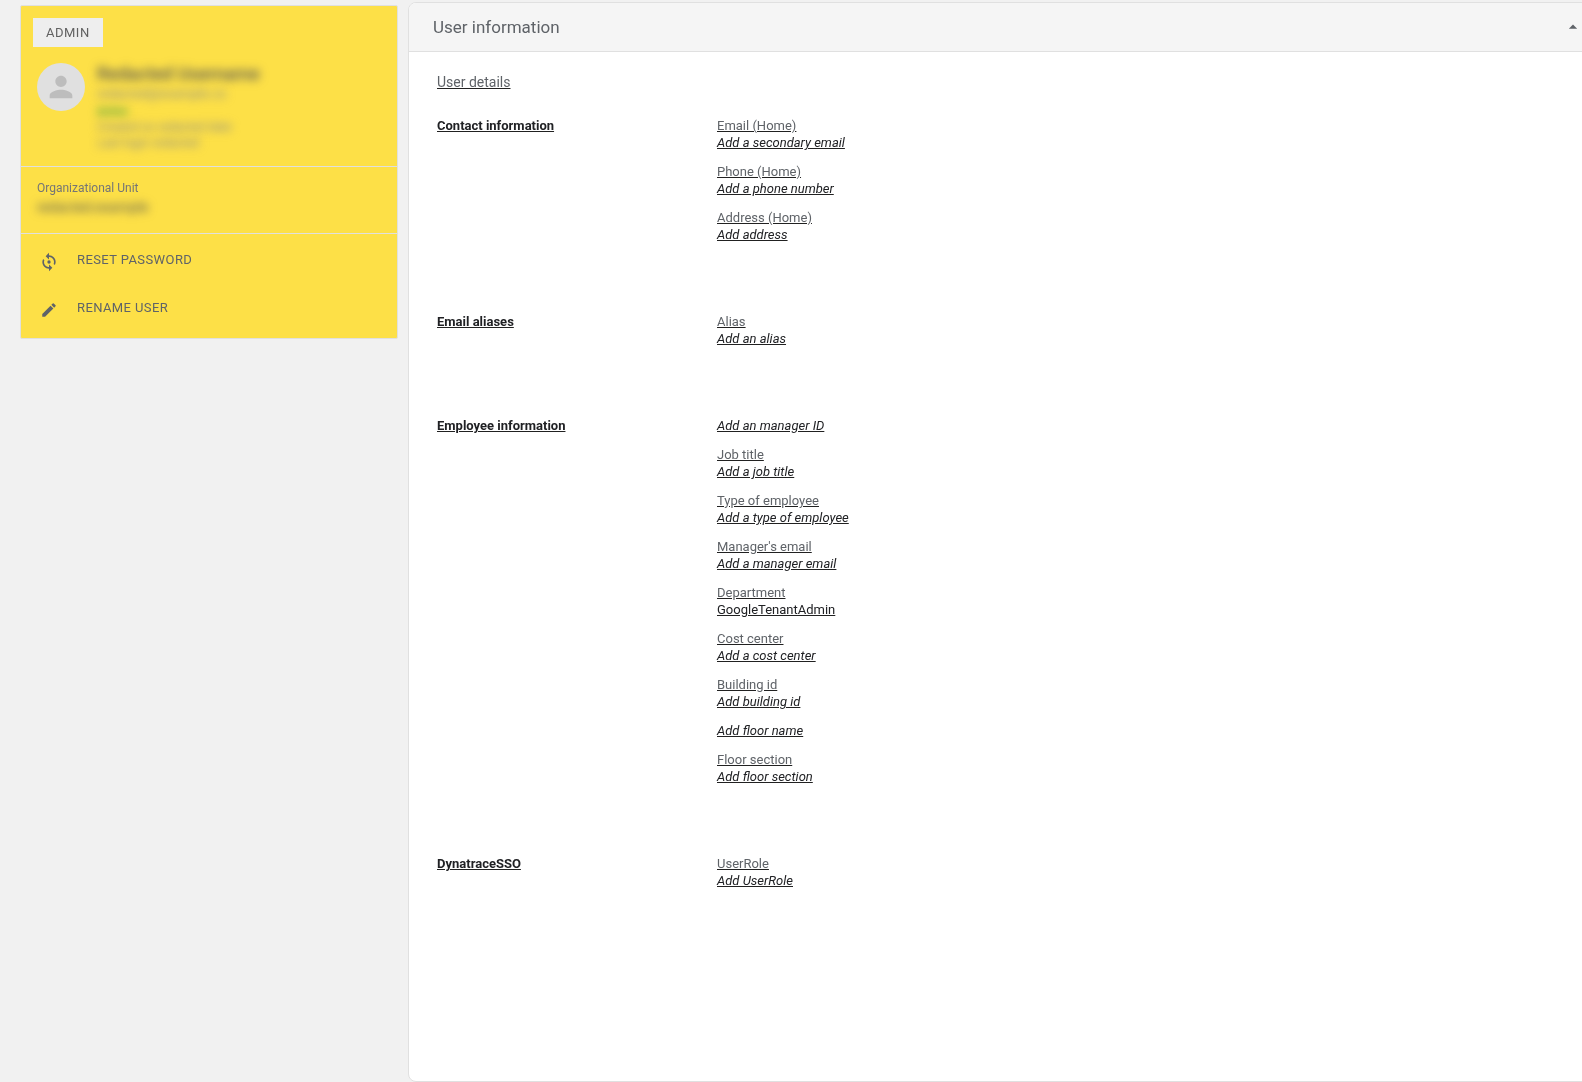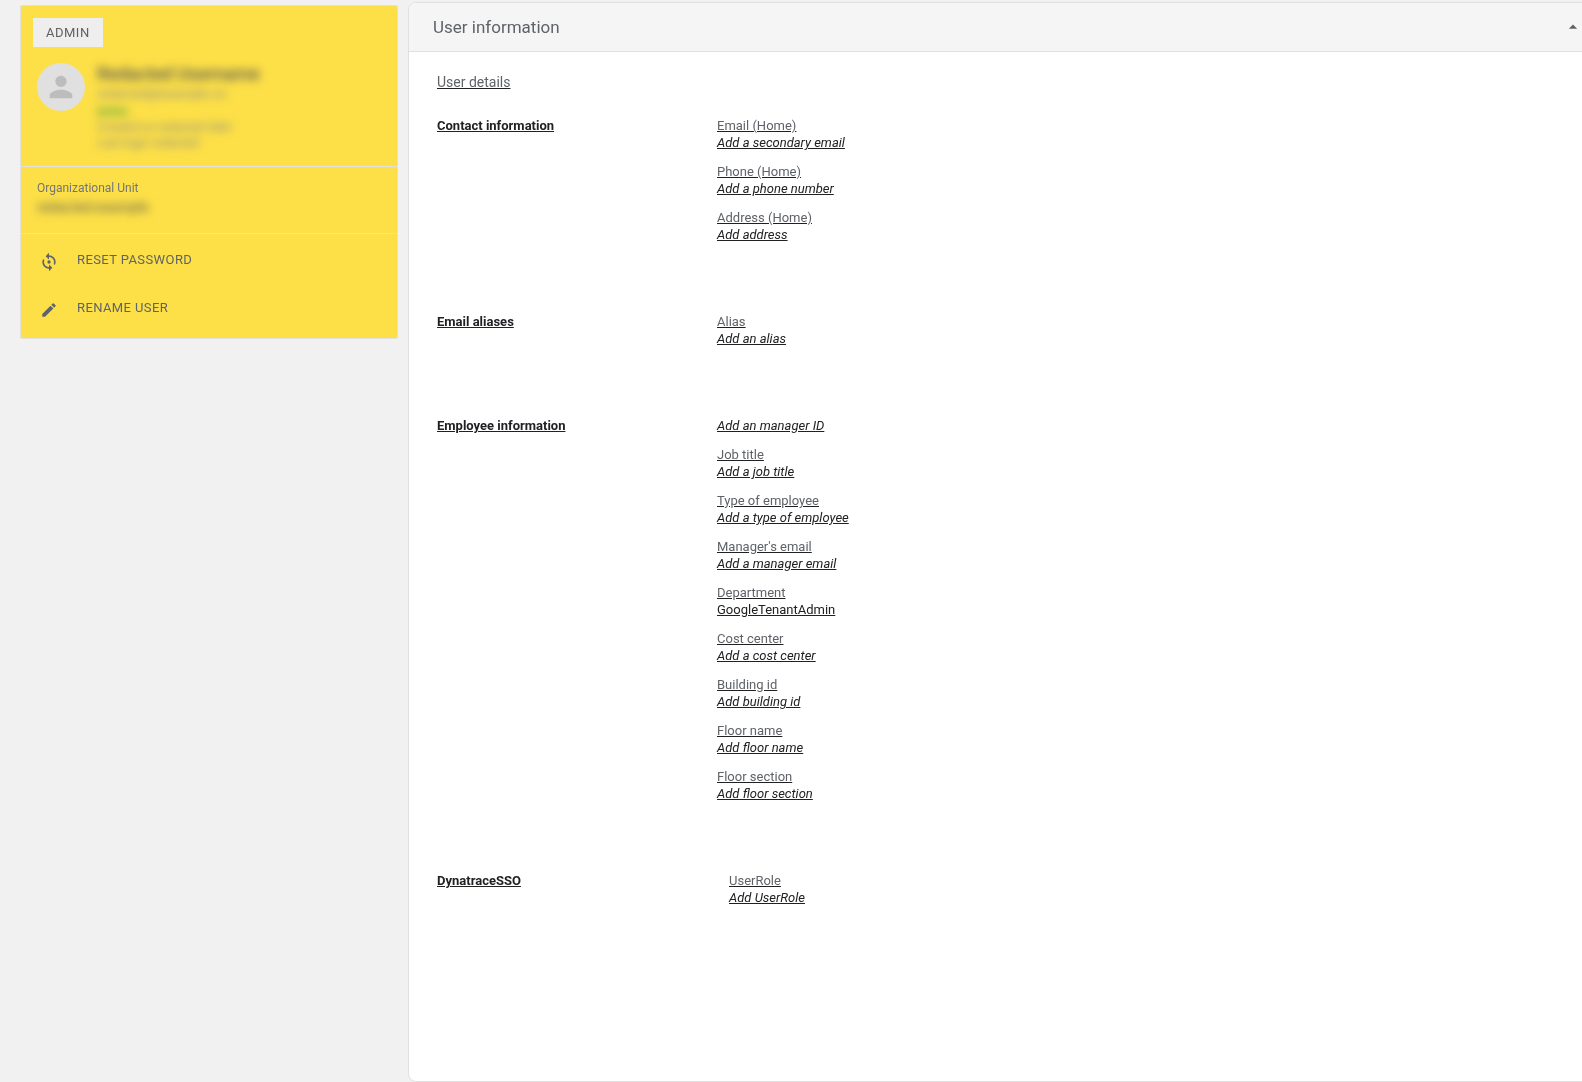--- a/index.html
+++ b/index.html
@@ -266,7 +266,6 @@
           <div class="field-value-placeholder">Add building id</div>
         </div>
         <div class="field">
-          <div class="field-label">Floor name</div>
           <div class="field-value-placeholder">Add floor name</div>
         </div>
         <div class="field">

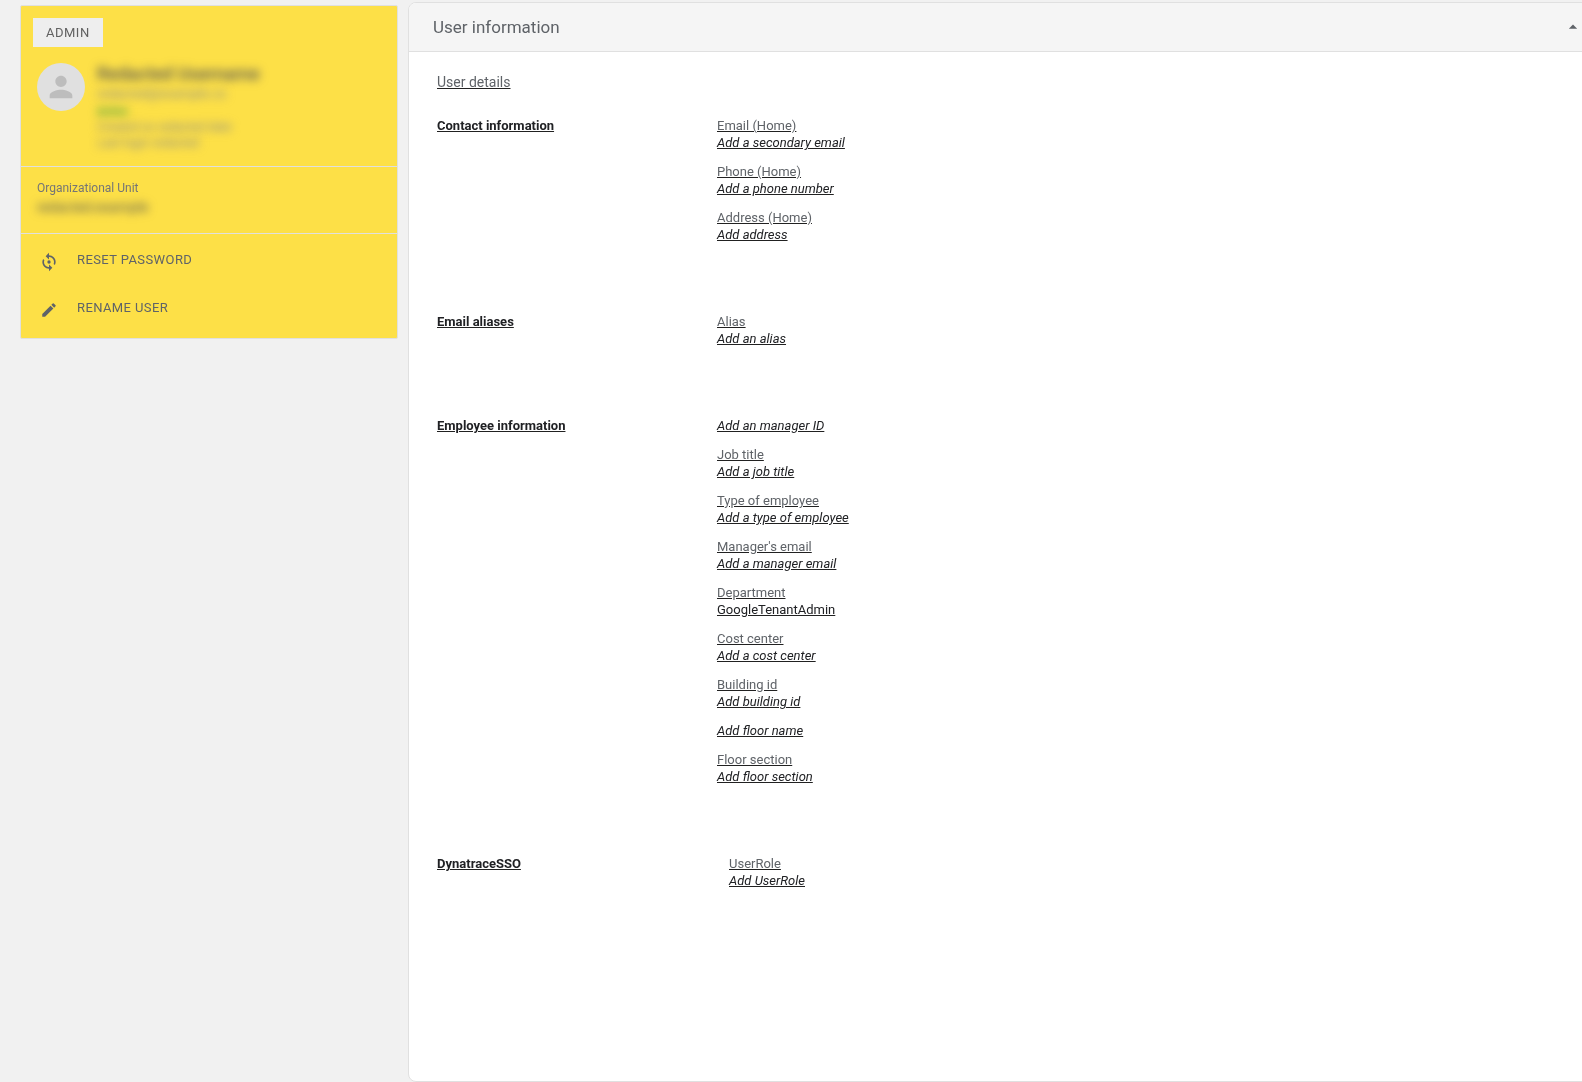--- a/index.html
+++ b/index.html
@@ -116,7 +116,7 @@
     display: flex;
     margin-bottom: 58px;
   }
-  .info-row:last-child { margin-bottom: 20px; gap: 12px; }
+  .info-row:last-child { margin-bottom: 20px; }
   .section-label {
     width: 280px;
     font-size: 13px;

